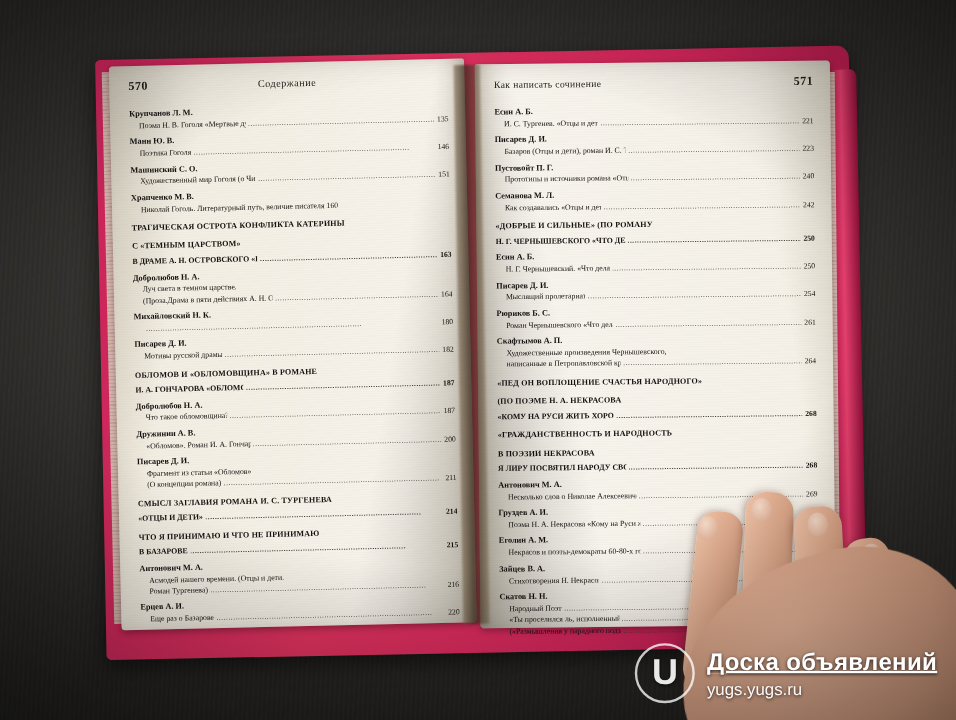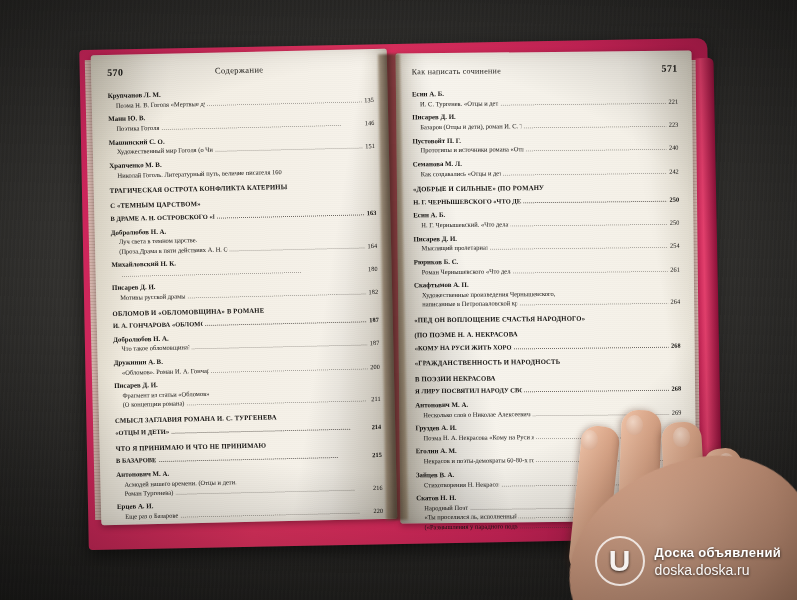--- a/index.html
+++ b/index.html
@@ -267,7 +267,7 @@
     line-height: 1;
     opacity: .9;
   }
-  .wm-text .wm-title { font-size: 13px; font-weight: bold; letter-spacing: .3px; }
+  .wm-text .wm-title { font-size: 20px; font-weight: bold; letter-spacing: .3px; text-decoration: underline; }
   .wm-text .wm-url { font-size: 14px; opacity: .95; margin-top: 2px; }
 </style>
 </head>

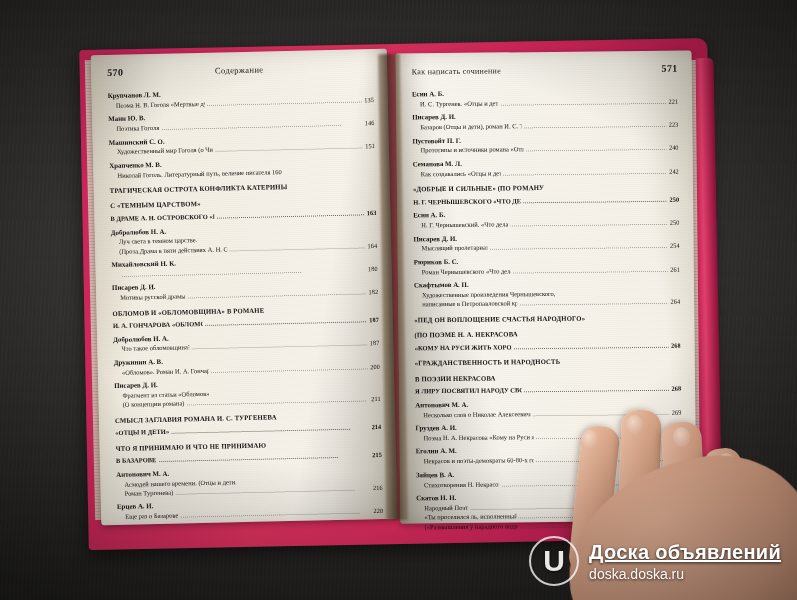--- a/index.html
+++ b/index.html
@@ -556,7 +556,7 @@
     <div class="wm-logo">U</div>
     <div class="wm-text">
       <div class="wm-title">Доска объявлений</div>
-      <div class="wm-url">doska.doska.ru</div>
+      <div class="wm-url">yugs.yugs.ru</div>
     </div>
   </div>
 </div>

